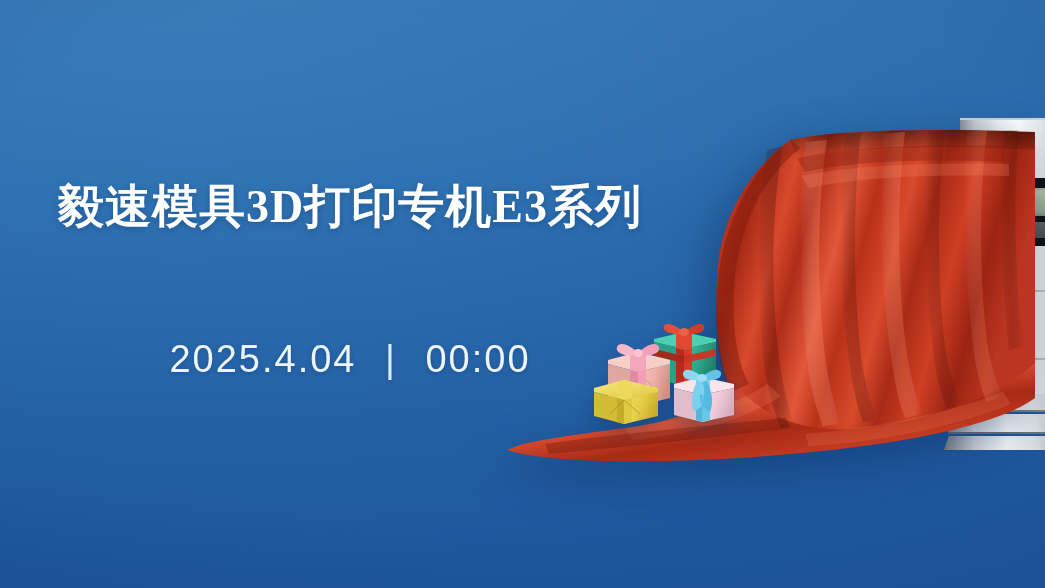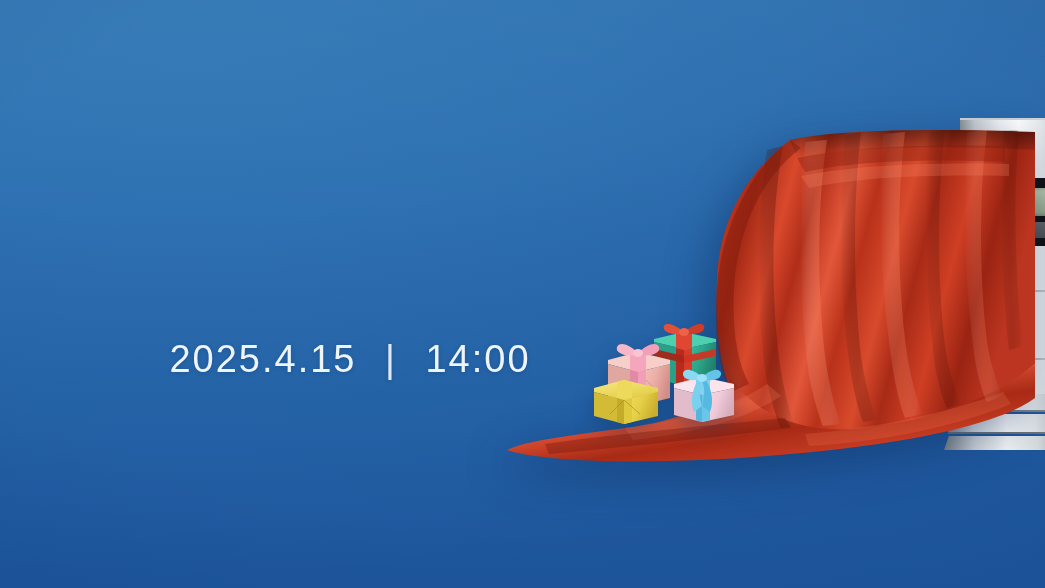--- a/index.html
+++ b/index.html
@@ -332,6 +332,7 @@
   </div>
 
   <div class="headline">
+    <span class="line">毅速模具3D打印专机E3系列</span>
   </div>
 
   <div class="datetime">

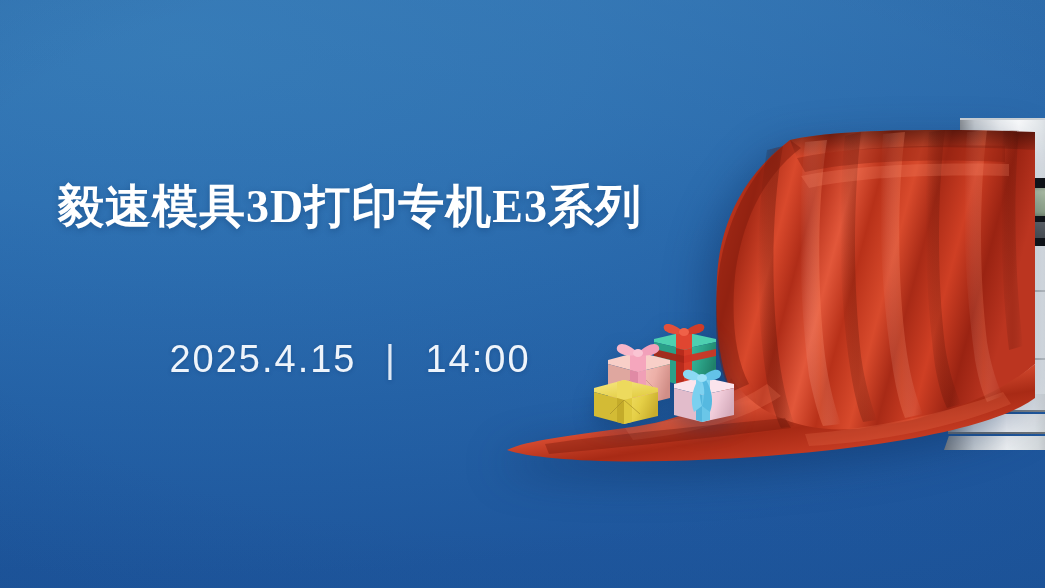--- a/index.html
+++ b/index.html
@@ -336,7 +336,7 @@
   </div>
 
   <div class="datetime">
-    <span>2025.4.15</span>
+    <span>2025.4.04</span>
     <span class="sep">|</span>
     <span>14:00</span>
   </div>

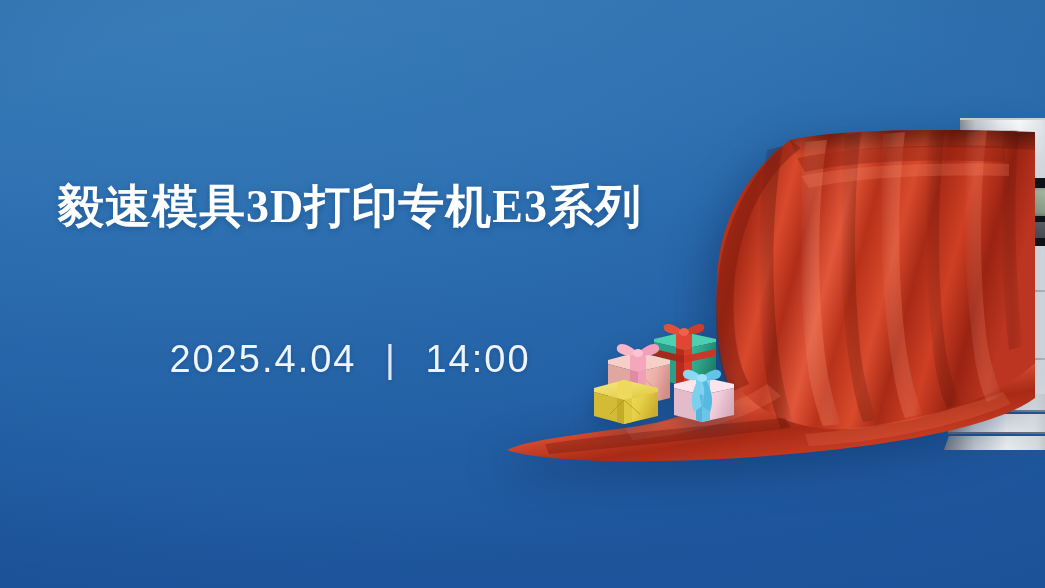--- a/index.html
+++ b/index.html
@@ -338,7 +338,7 @@
   <div class="datetime">
     <span>2025.4.04</span>
     <span class="sep">|</span>
-    <span>14:00</span>
+    <span>00:00</span>
   </div>
 
 </div>

